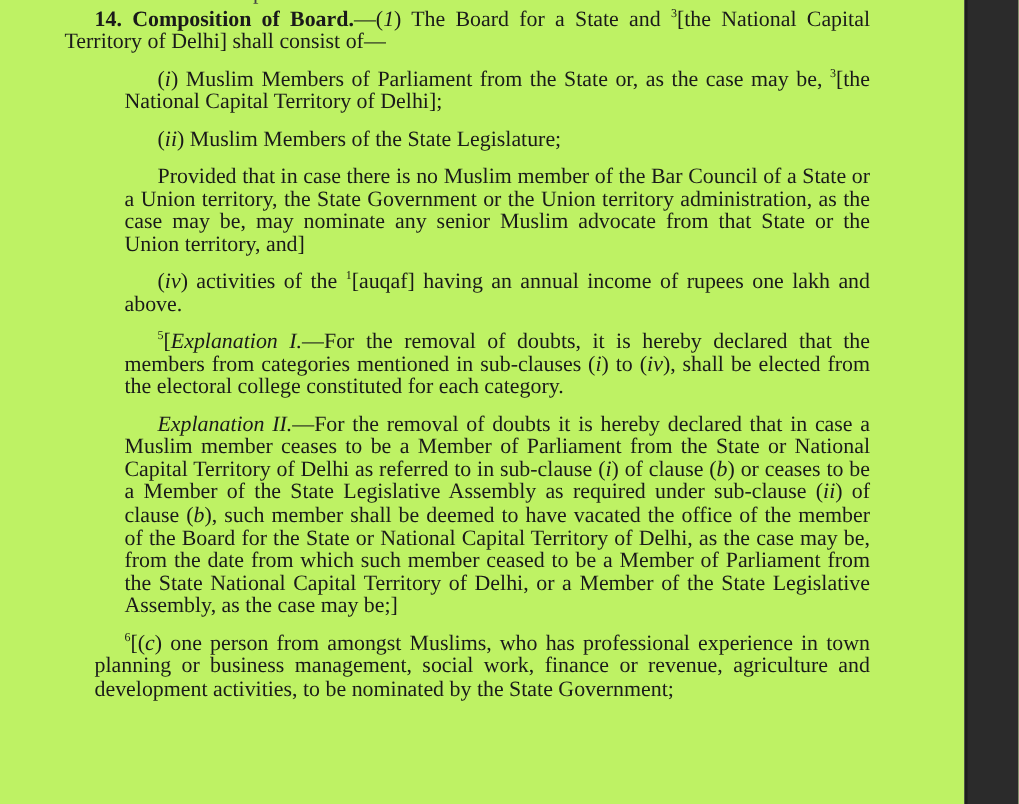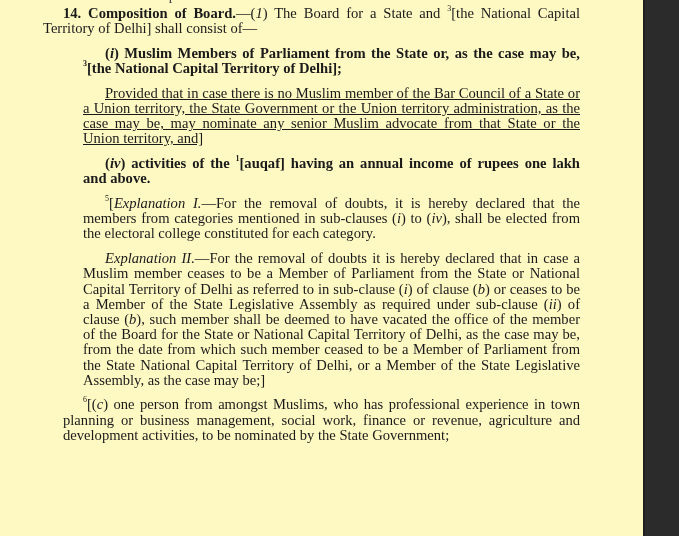--- a/index.html
+++ b/index.html
@@ -12,7 +12,7 @@
   }
   .page {
     position: absolute; left: 0; top: 0; width: 643px; height: 536px;
-    background: #fef9c3; overflow: hidden;
+    background: #bef264; overflow: hidden;
   }
   .side-panel {
     position: absolute; left: 643px; top: 0; width: 36px; height: 536px;

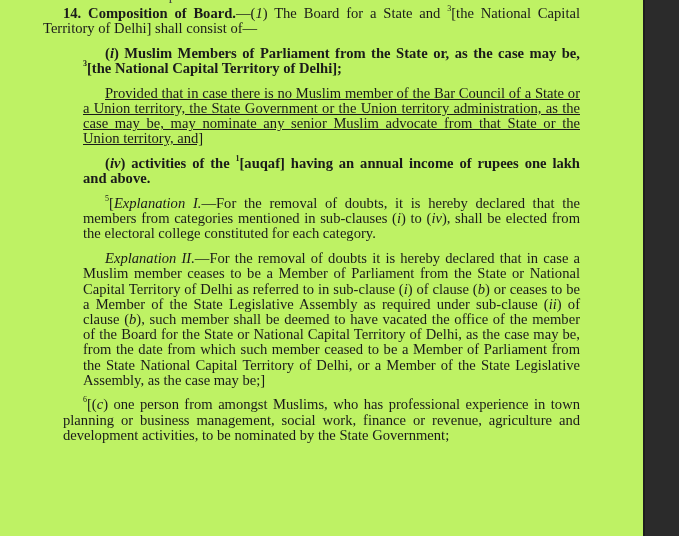--- a/index.html
+++ b/index.html
@@ -29,7 +29,7 @@
   .para { margin: 0 0 9.5px 0; text-align: justify; text-align-last: left; }
   .ind-h   { text-indent: 20px; }                 
   .ind-a   { text-indent: 40px; }                 
-  .sub     { padding-left: 40px; text-indent: 22px; font-weight: bold; }
+  .sub     { padding-left: 40px; text-indent: 22px; }
   .prov    { padding-left: 40px; text-indent: 22px; text-decoration: underline; }
   .clause  { padding-left: 20px; text-indent: 20px; } 
   .expl    { padding-left: 40px; text-indent: 22px; }

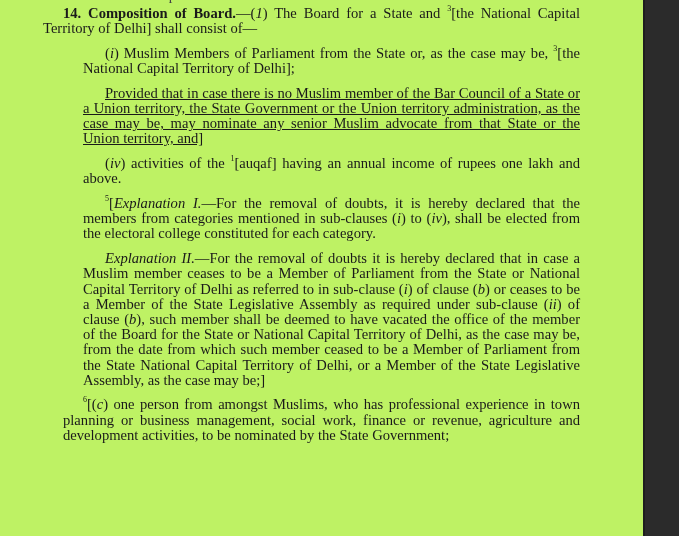--- a/index.html
+++ b/index.html
@@ -51,6 +51,7 @@
 
     <p class="para sub">(<i>i</i>) <span>Muslim Members of Parliament from the State or, as the case may be, </span><sup>3</sup><span>[the National Capital Territory of Delhi];</span></p>
 
+    <p class="para sub">(<i>ii</i>) <span>Muslim Members of the State Legislature;</span></p>
 
 
     <p class="para prov">Provided that in case there is no Muslim member of the Bar Council of a State or a Union territory, the State Government or the Union territory administration, as the case may be, may nominate any senior Muslim advocate from that State or the Union territory, and]</p>

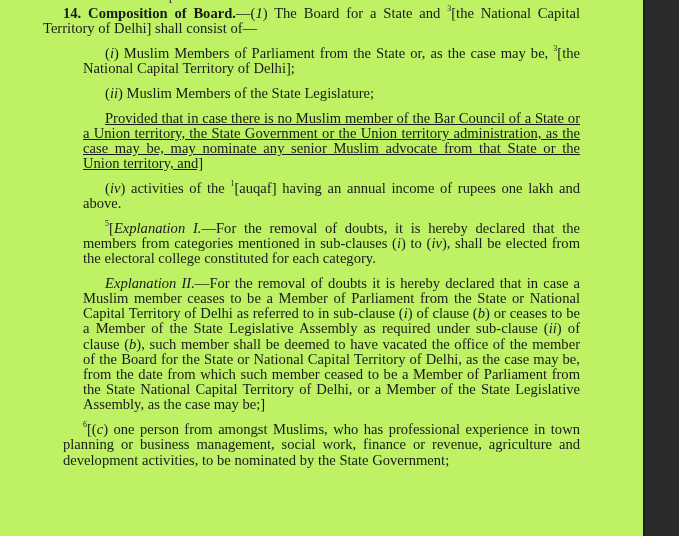--- a/index.html
+++ b/index.html
@@ -30,7 +30,7 @@
   .ind-h   { text-indent: 20px; }                 
   .ind-a   { text-indent: 40px; }                 
   .sub     { padding-left: 40px; text-indent: 22px; }
-  .prov    { padding-left: 40px; text-indent: 22px; text-decoration: underline; }
+  .prov    { padding-left: 40px; text-indent: 22px; }
   .clause  { padding-left: 20px; text-indent: 20px; } 
   .expl    { padding-left: 40px; text-indent: 22px; }
   b { font-weight: bold; }

